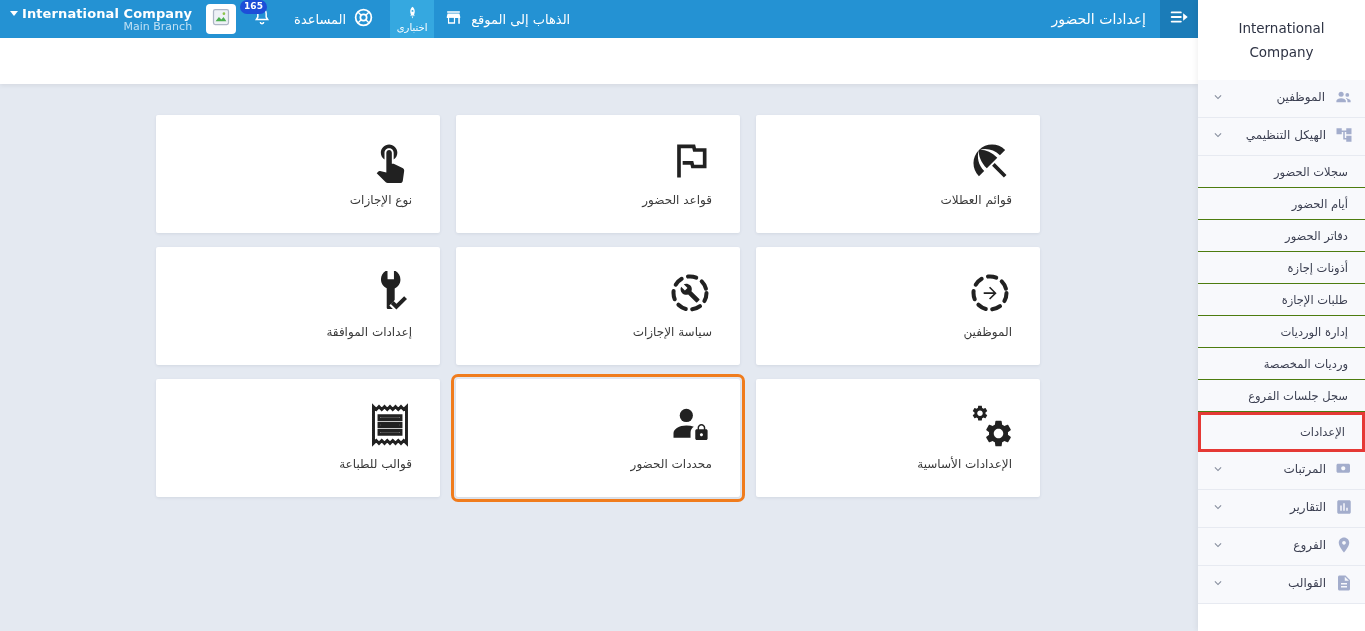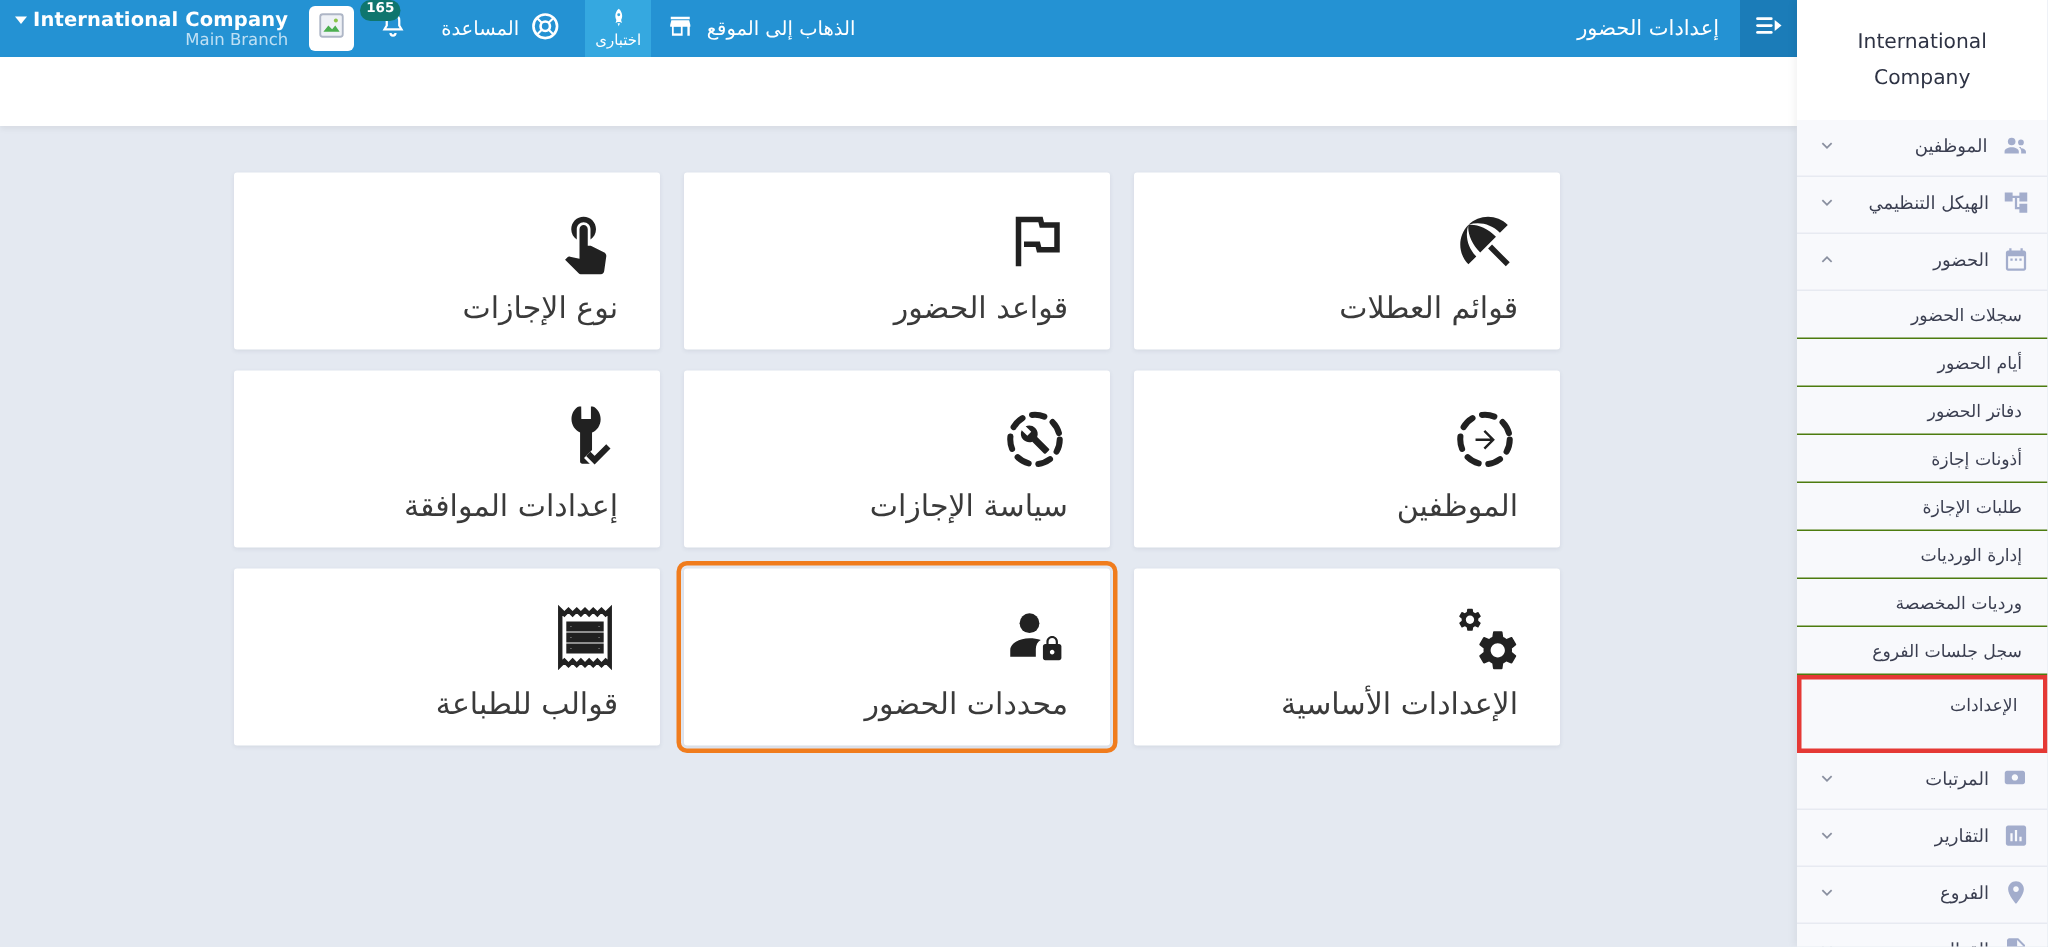--- a/index.html
+++ b/index.html
@@ -22,7 +22,7 @@
   .img-tile { width:30px; height:30px; background:#fff; border-radius:4px; margin-left:8px;
     display:flex; align-items:center; justify-content:center; cursor:pointer; }
   .bell-wrap { position:relative; margin-left:16px; cursor:pointer; }
-  .badge { position:absolute; top:-7px; left:-12px; background:#0f766e; color:#fff; font-size:9px;
+  .badge { position:absolute; top:-7px; left:-12px; background:#1d4ed8; color:#fff; font-size:9px;
     font-weight:700; padding:1px 4px 2px; border-radius:8px; line-height:1.2; }
   .help-wrap { display:flex; align-items:center; gap:7px; margin-left:22px; cursor:pointer; direction:rtl; }
   .tb-label { font-size:13px; }

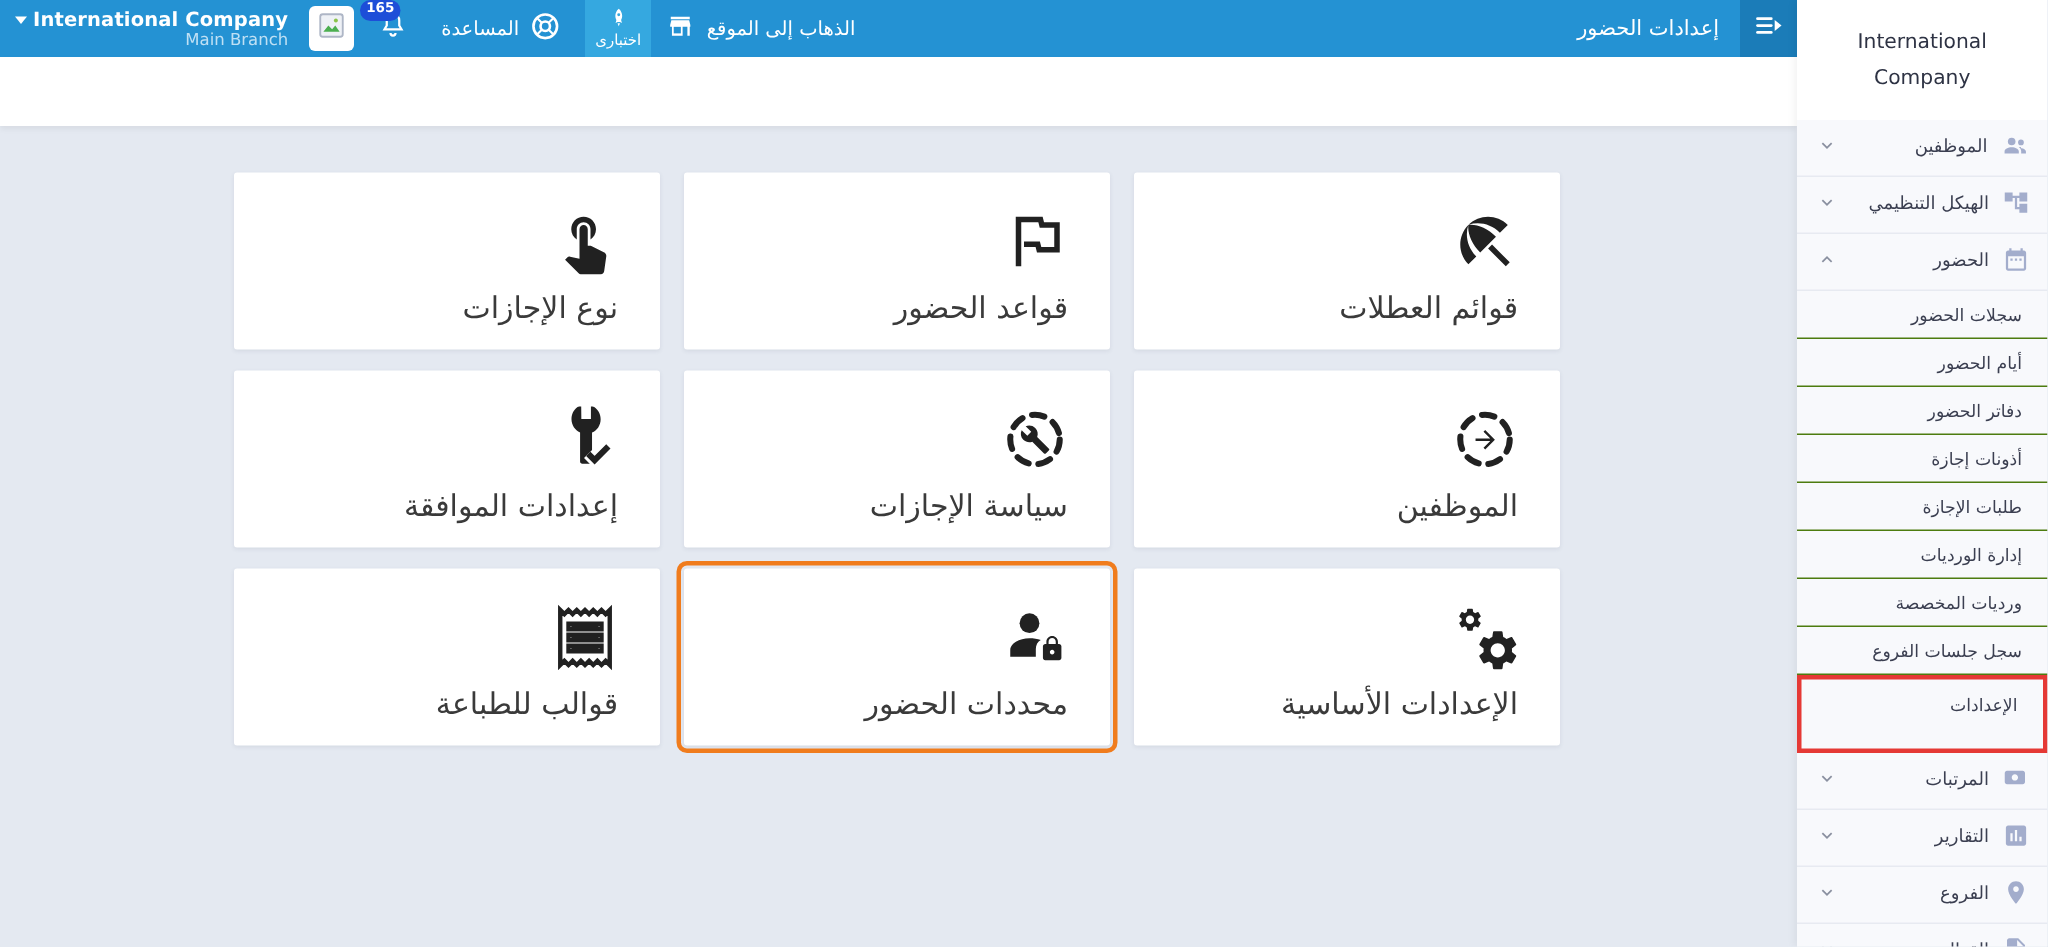--- a/index.html
+++ b/index.html
@@ -296,21 +296,6 @@
       </span>
     </div>
 
-    <div class="side-item">
-      <span class="pright">
-        <span class="picon">
-          <svg width="18" height="18" viewBox="0 0 24 24" fill="#a3adcc">
-            <path d="M9 11H7v2h2v-2zm4 0h-2v2h2v-2zm4 0h-2v2h2v-2zm2-7h-1V2h-2v2H8V2H6v2H5c-1.11 0-1.99.9-1.99 2L3 20c0 1.1.89 2 2 2h14c1.1 0 2-.9 2-2V6c0-1.1-.9-2-2-2zm0 16H5V9h14v11z"></path>
-          </svg>
-        </span>
-        <span class="plabel">الحضور</span>
-      </span>
-      <span class="chev">
-        <svg width="14" height="14" viewBox="0 0 24 24" fill="#8a90a0" style="transform:rotate(180deg)">
-            <path d="M16.59 8.59L12 13.17 7.41 8.59 6 10l6 6 6-6z"></path>
-          </svg>
-      </span>
-    </div>
 
     <div class="side-sub">سجلات الحضور</div>
     <div class="side-sub">أيام الحضور</div>

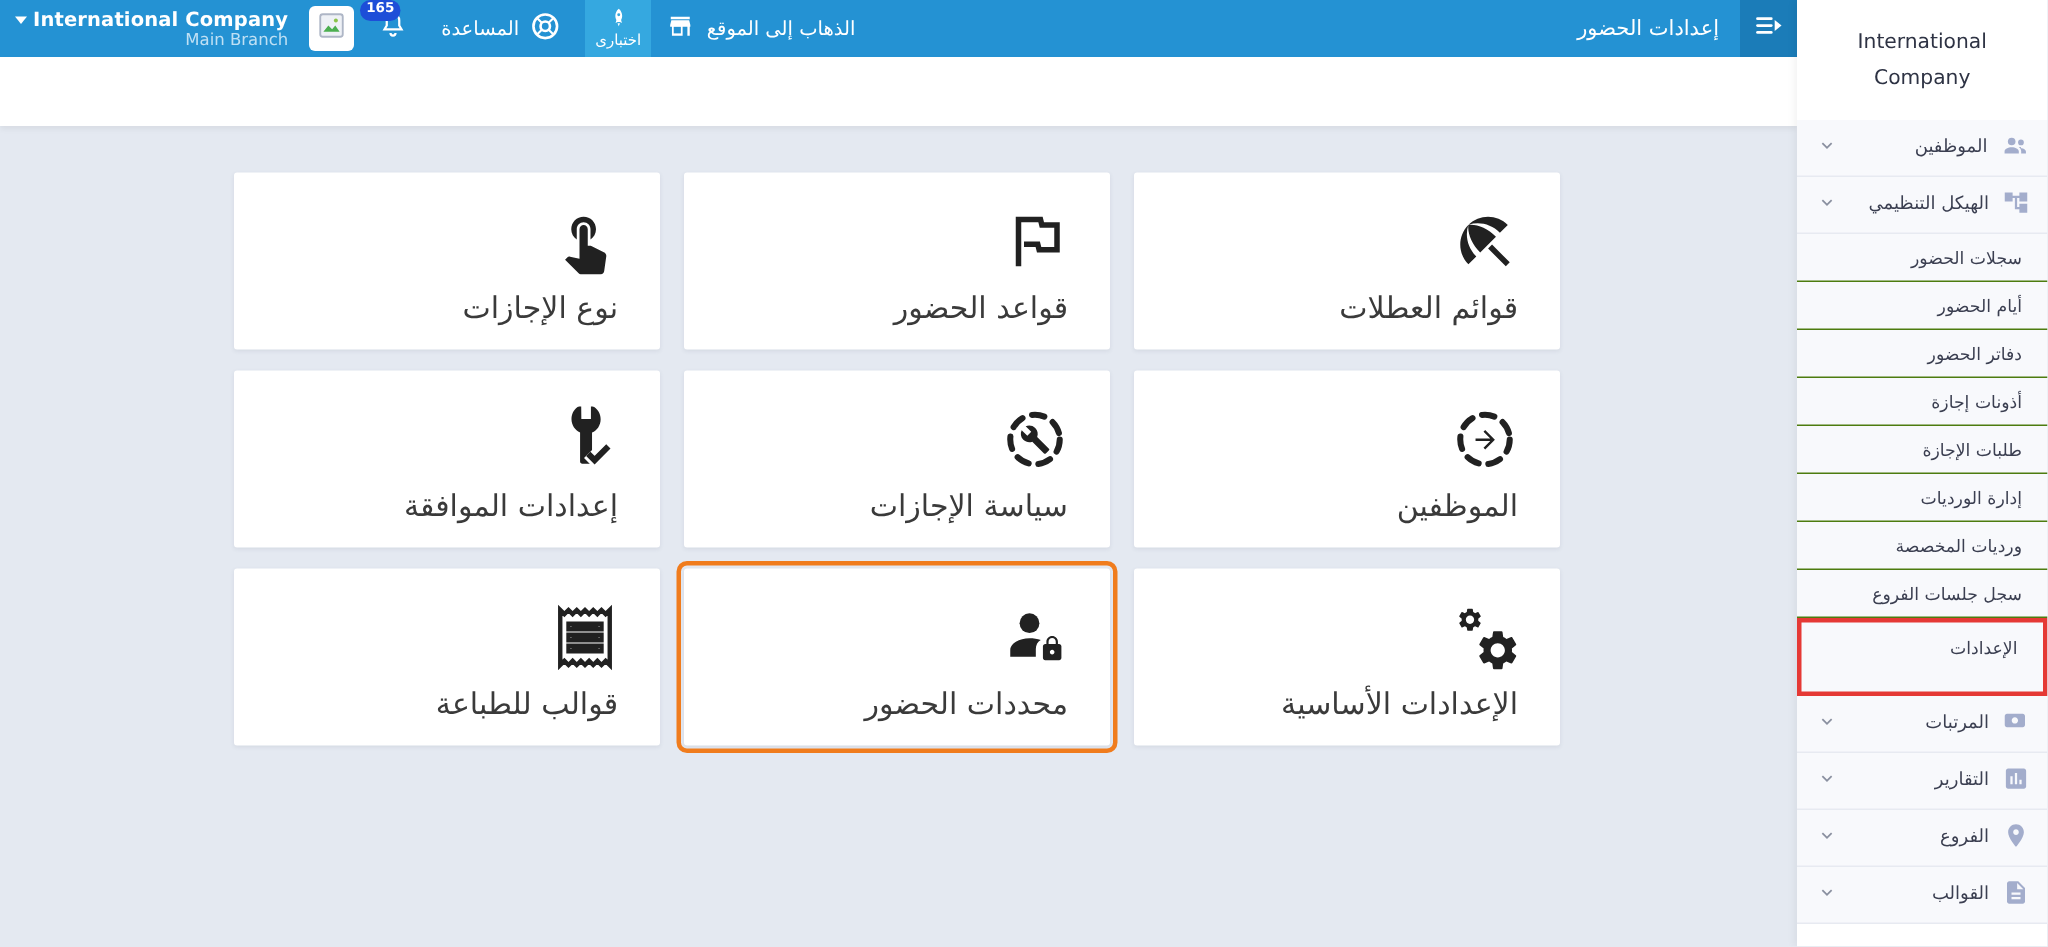--- a/index.html
+++ b/index.html
@@ -44,7 +44,7 @@
   .card { background:#fff; border-radius:2px; box-shadow:0 1px 3px rgba(60,72,100,.10);
     padding:24px 28px 0; cursor:pointer; direction:rtl; }
   .card .cicon { display:block; width:44px; height:44px; }
-  .card .clabel { display:block; margin-top:10px; font-size:20px; color:#3a3a3a; }
+  .card .clabel { display:block; margin-top:10px; font-size:12px; color:#3a3a3a; }
   .card.highlight { outline:3px solid #f07c1d; outline-offset:2px; }
 
   

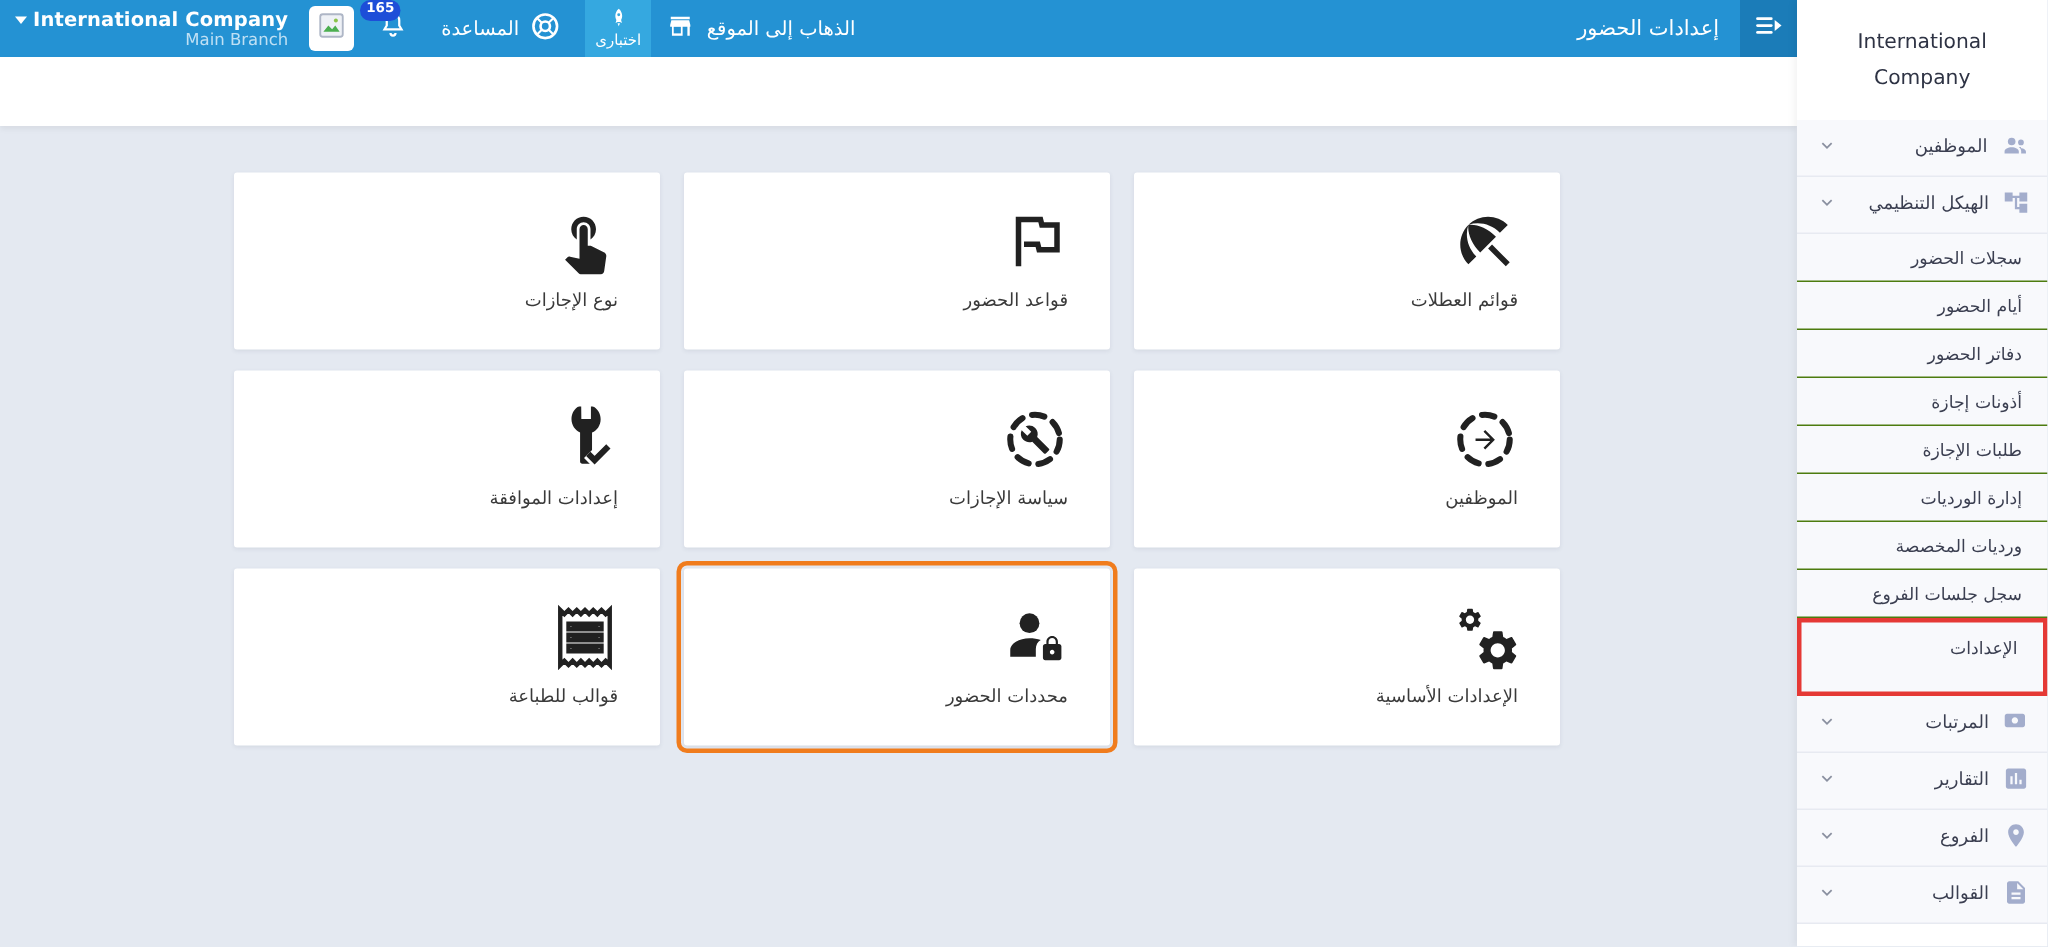--- a/index.html
+++ b/index.html
@@ -61,7 +61,7 @@
   .chev svg { display:block; }
   .side-sub { height:32px; line-height:32px; padding:0 17px; background:#f8f9fc;
     border-bottom:1px solid #4d7c0f; font-size:11.5px; color:#3b3f51; cursor:pointer; }
-  .side-sub.active { height:52px; line-height:34px; border:3px solid #e53935;padding-left:28px; }
+  .side-sub.active { height:40px; line-height:34px; border:3px solid #e53935;padding-left:28px; }
 </style>
 </head>
 <body>

